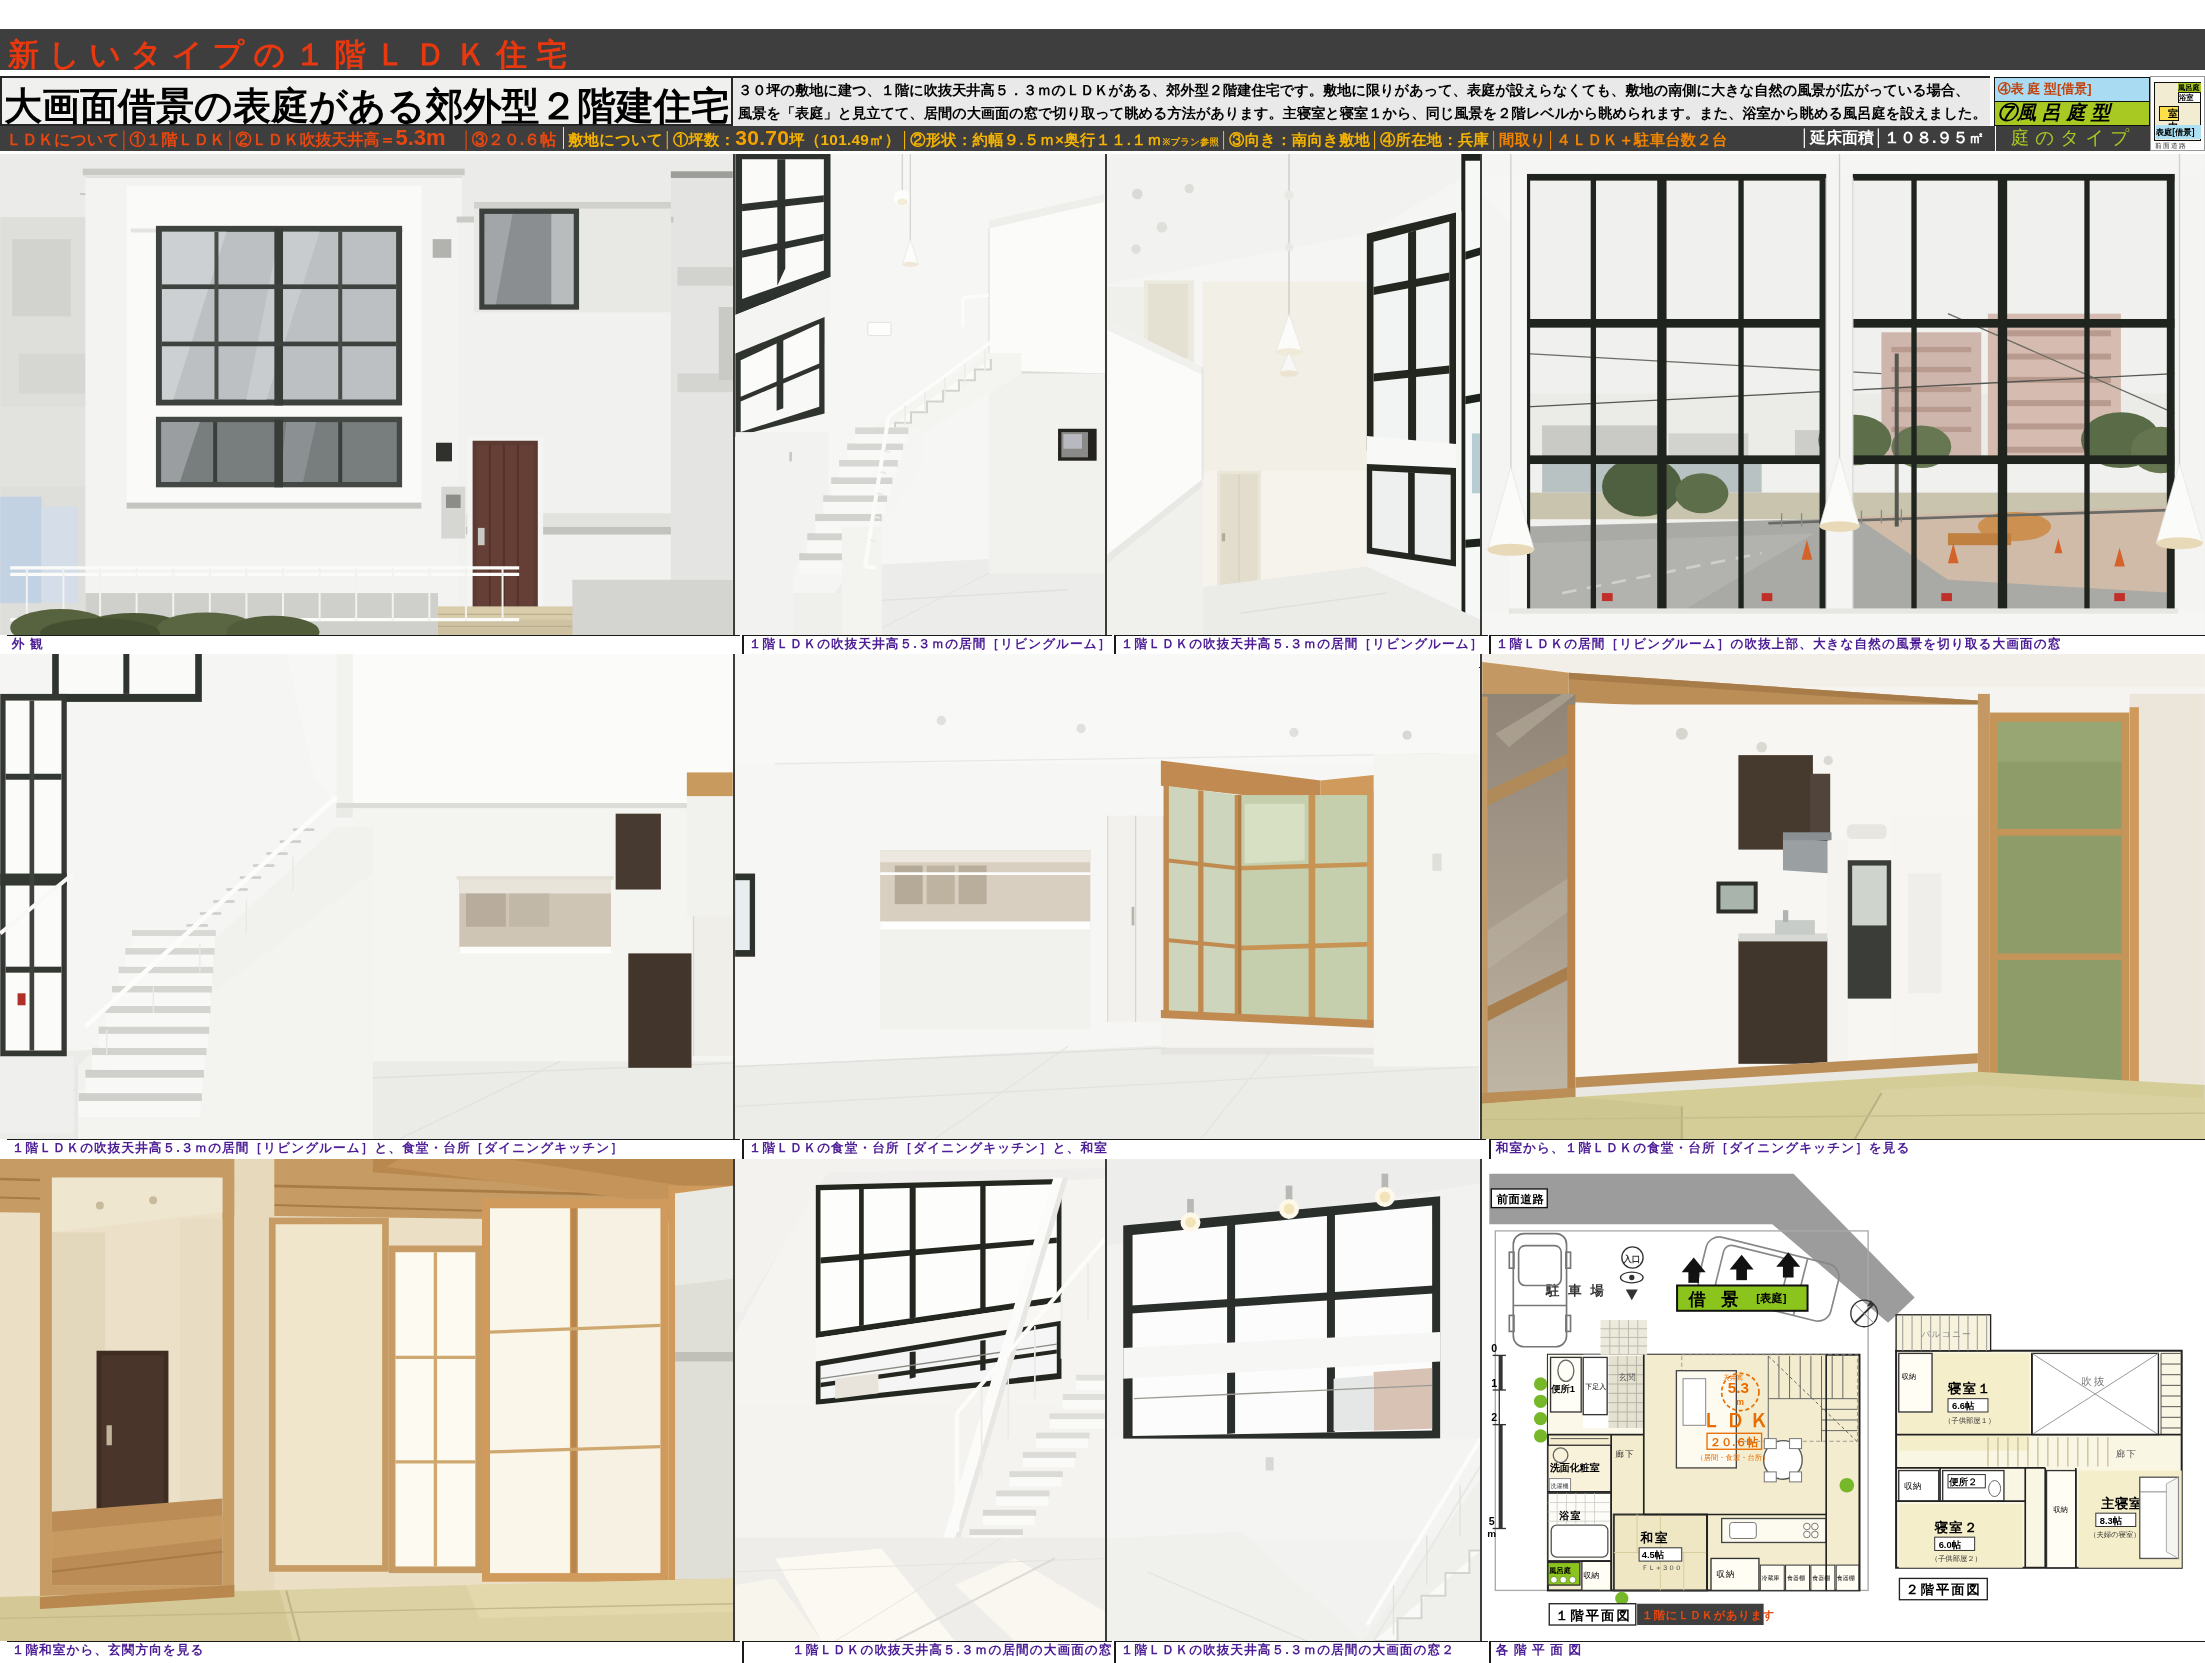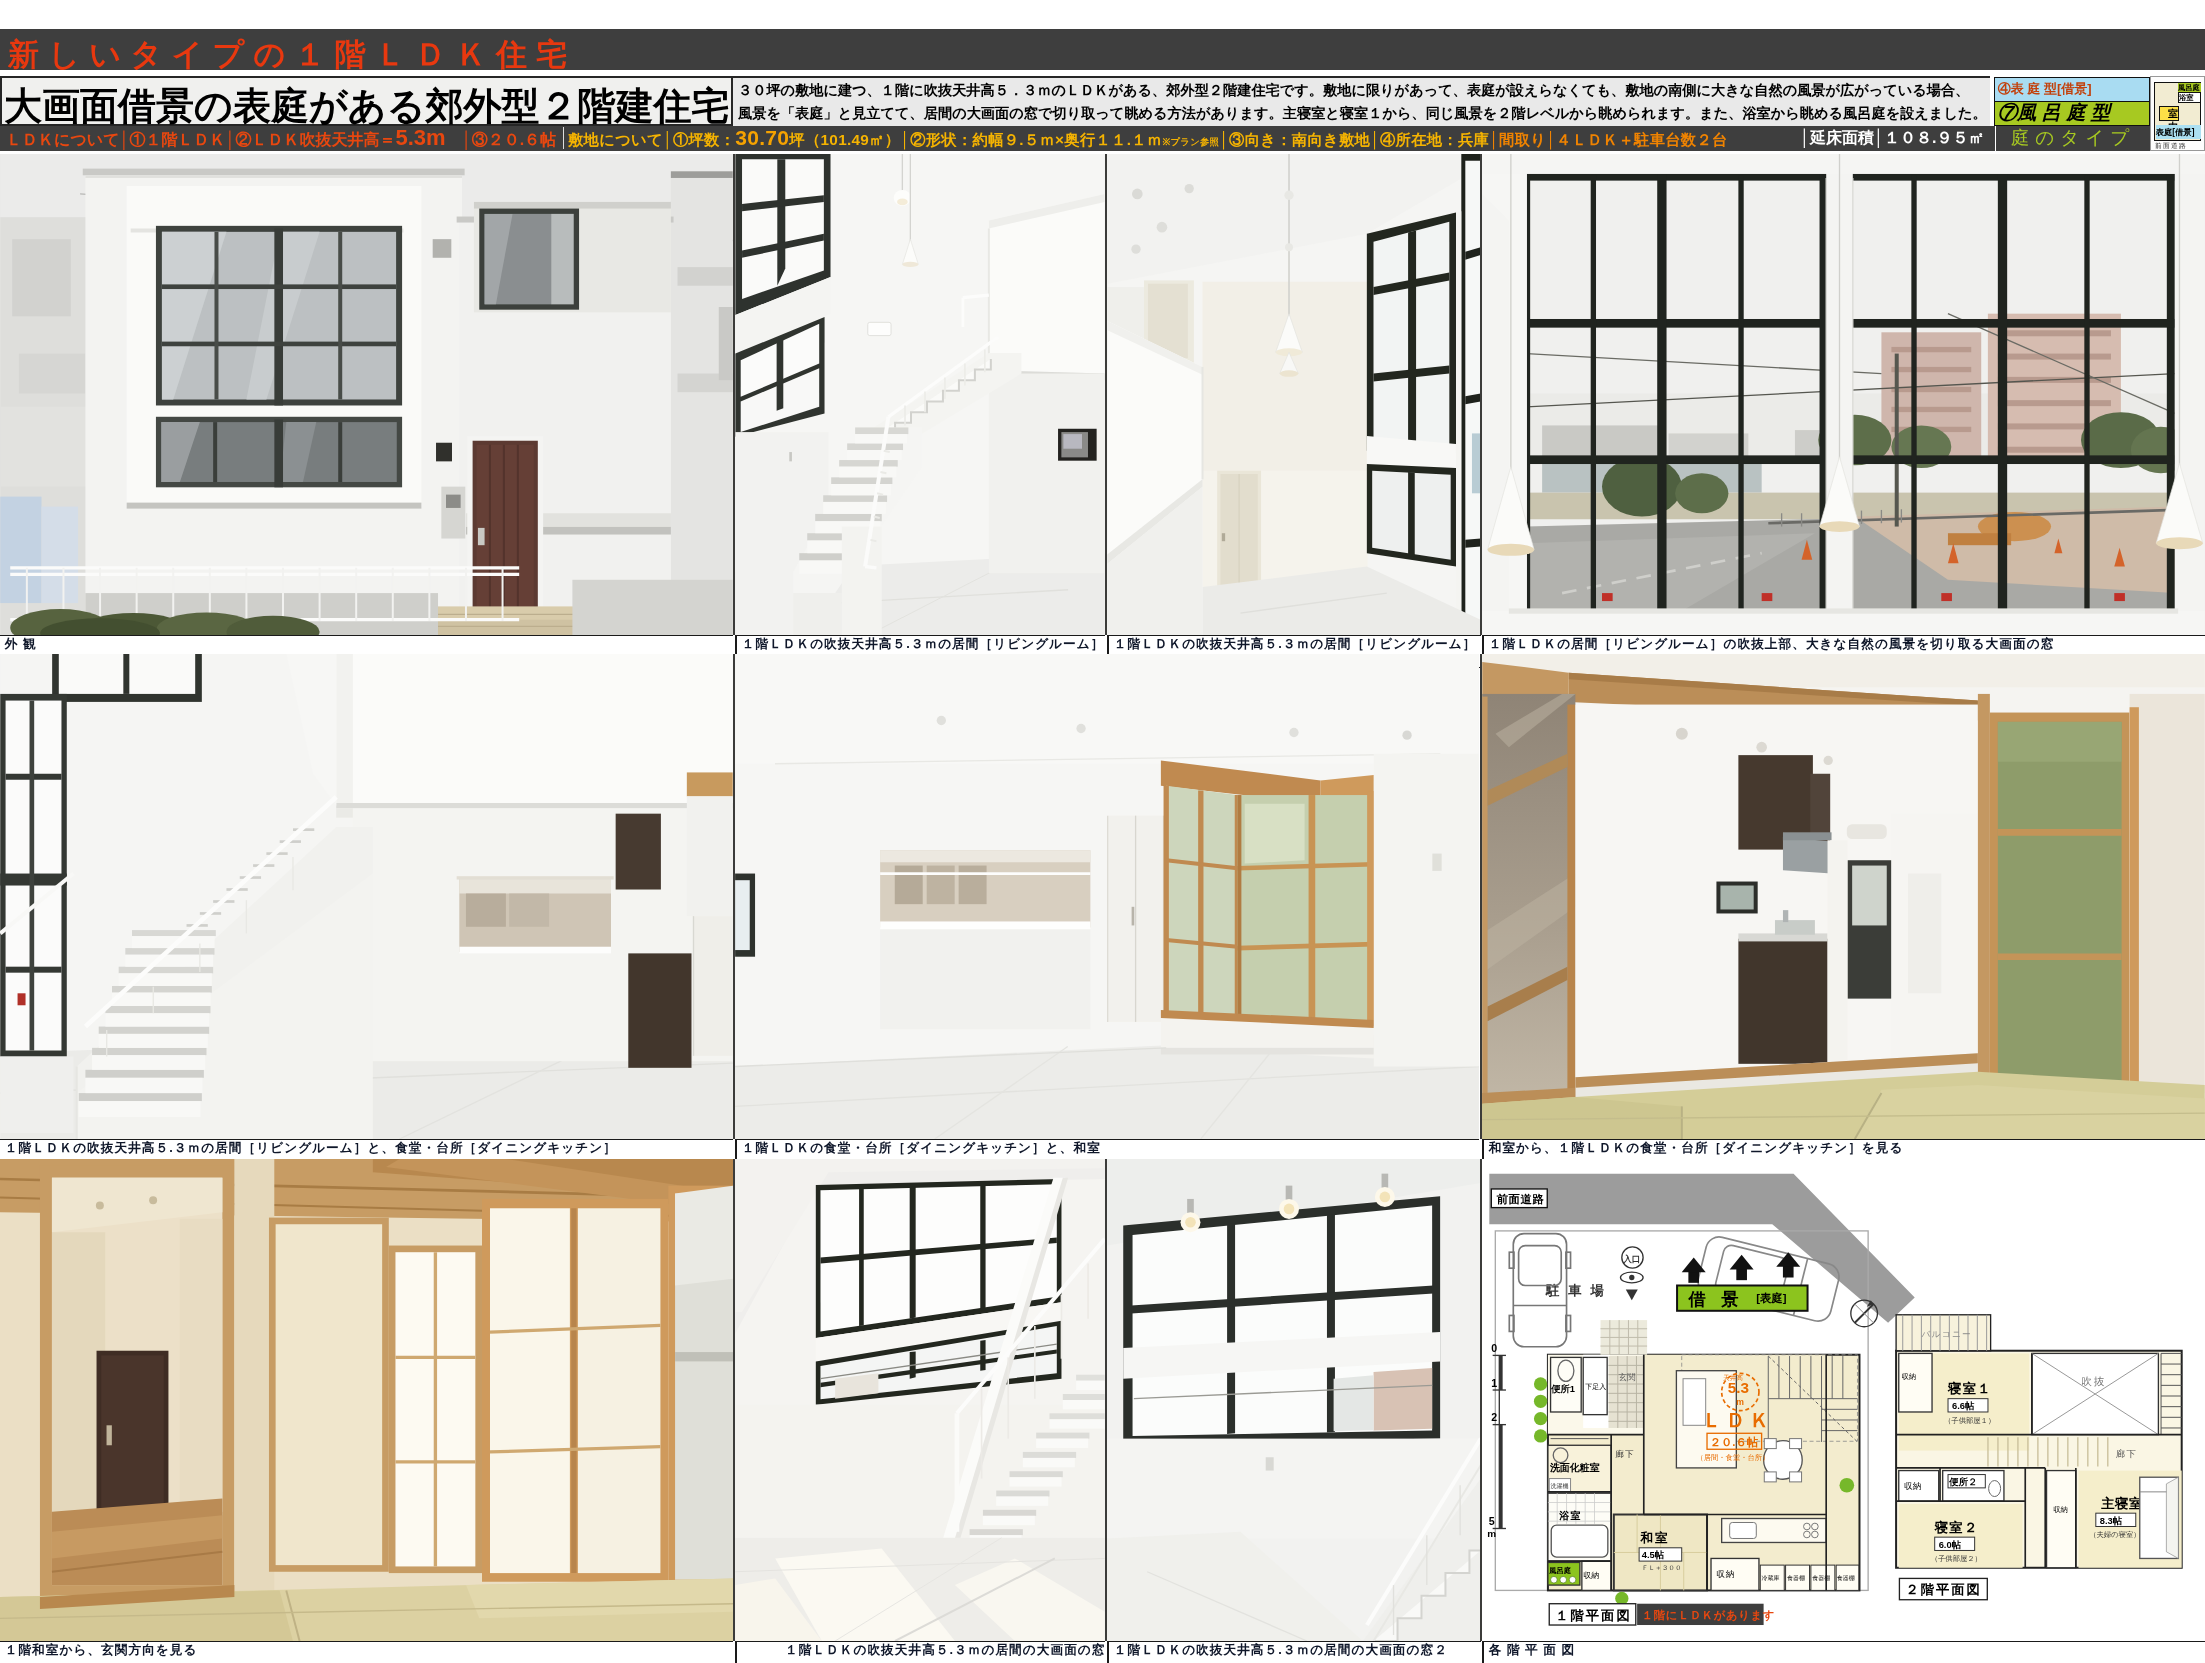--- a/index.html
+++ b/index.html
@@ -5,7 +5,7 @@
 html,body{margin:0;padding:0;}
 body{width:2205px;height:1664px;position:relative;background:#fff;font-family:"Liberation Sans",sans-serif;overflow:hidden;}
 .abs{position:absolute;}
-.cap{position:absolute;background:#fff;border-top:1.7px solid #1a1a1a;border-bottom:1.7px solid #1a1a1a;font-size:12.7px;font-weight:bold;color:#0f172a;letter-spacing:1px;line-height:14.6px;padding:0.7px 0 0 4.7px;box-sizing:border-box;height:33px;white-space:nowrap;overflow:hidden;}
+.cap{position:absolute;background:#fff;border-top:1.7px solid #1a1a1a;border-bottom:1.7px solid #1a1a1a;font-size:12.7px;font-weight:bold;color:#4c1d95;letter-spacing:1px;line-height:14.6px;padding:0.7px 0 0 4.7px;box-sizing:border-box;height:33px;white-space:nowrap;overflow:hidden;margin-left:7px;}
 .ph{position:absolute;overflow:hidden;}
 svg{display:block;}
 </style>

